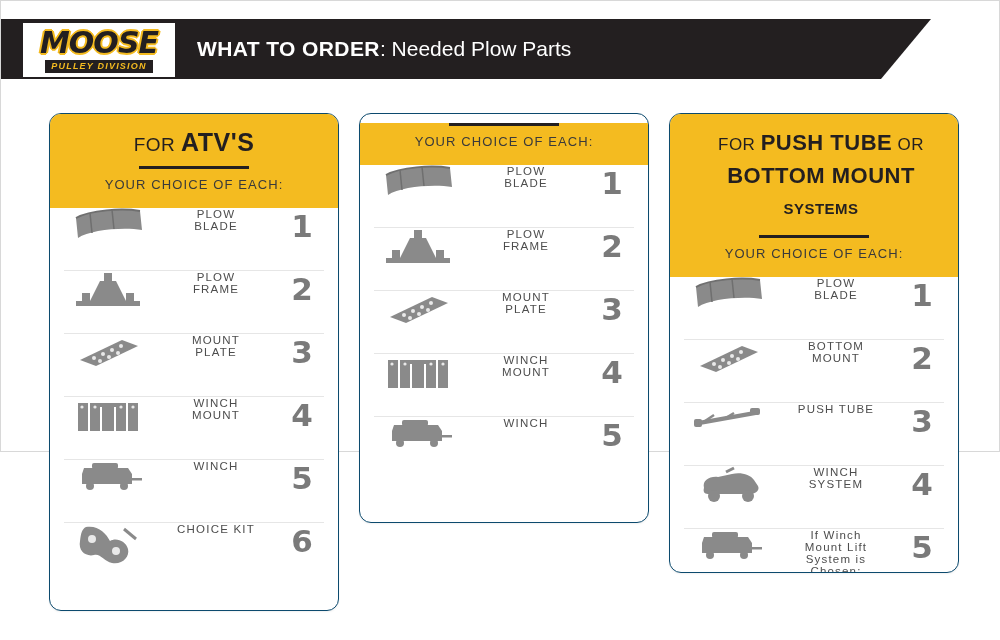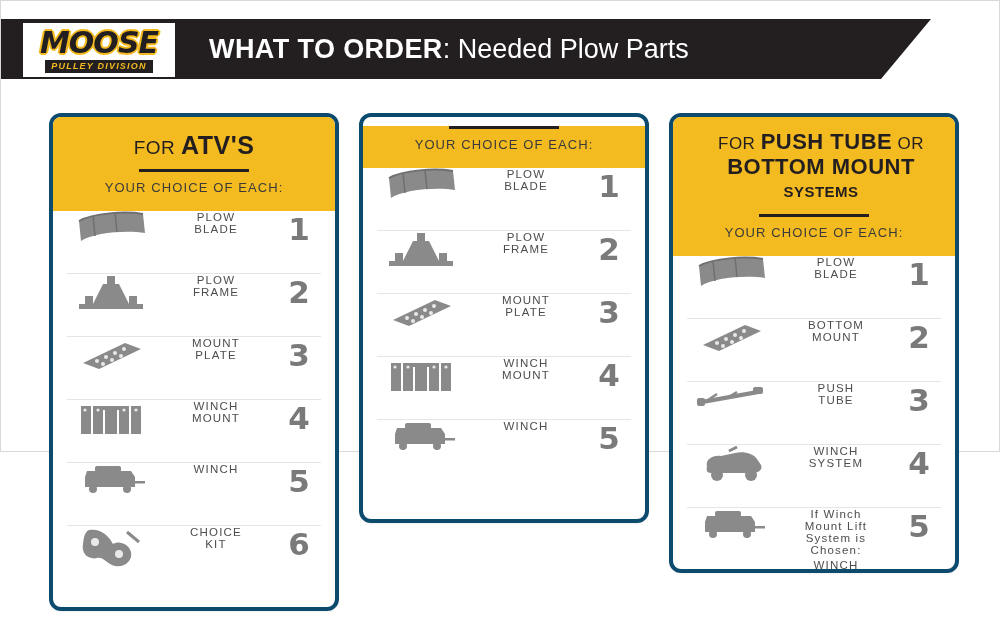--- a/index.html
+++ b/index.html
@@ -55,10 +55,10 @@
     font-style:italic;
   }
   .header-title {
-    position:absolute; left:208px; top:0; height:60px;
+    position:absolute; left:196px; top:0; height:60px;
     display:flex; align-items:center;
     color:#ffffff;
-    font-size:27px;
+    font-size:21px;
     z-index:3;
     white-space:nowrap;
   }

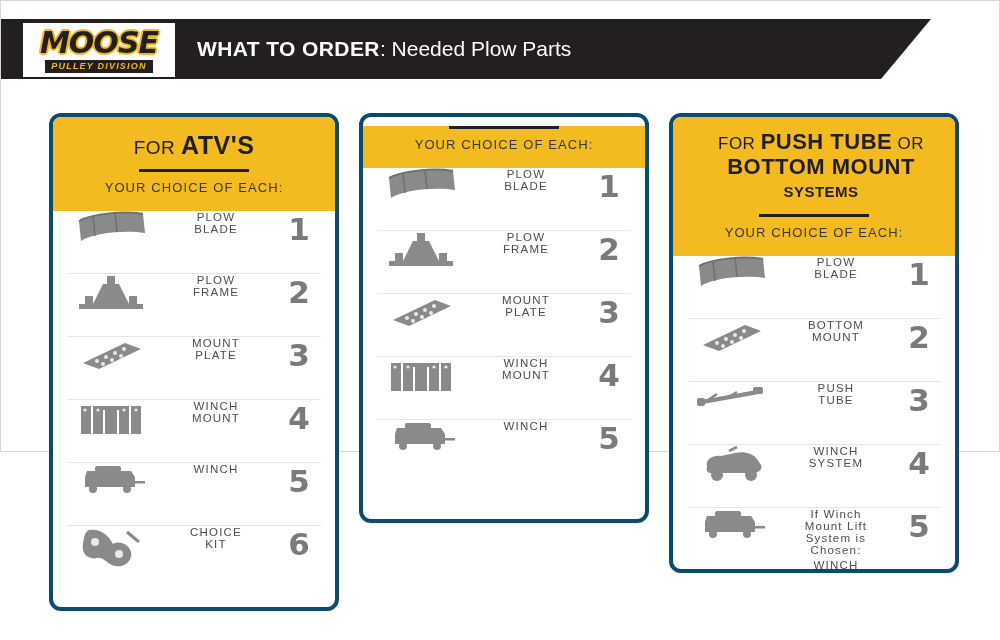--- a/index.html
+++ b/index.html
@@ -69,7 +69,7 @@
   .card {
     position:absolute;
     background:#ffffff;
-    border:4px solid #0c4a6e;
+    border:1px solid #0c4a6e;
     border-radius:12px;
     box-shadow:0 1px 2px rgba(0,0,0,0.06);
     overflow:hidden;

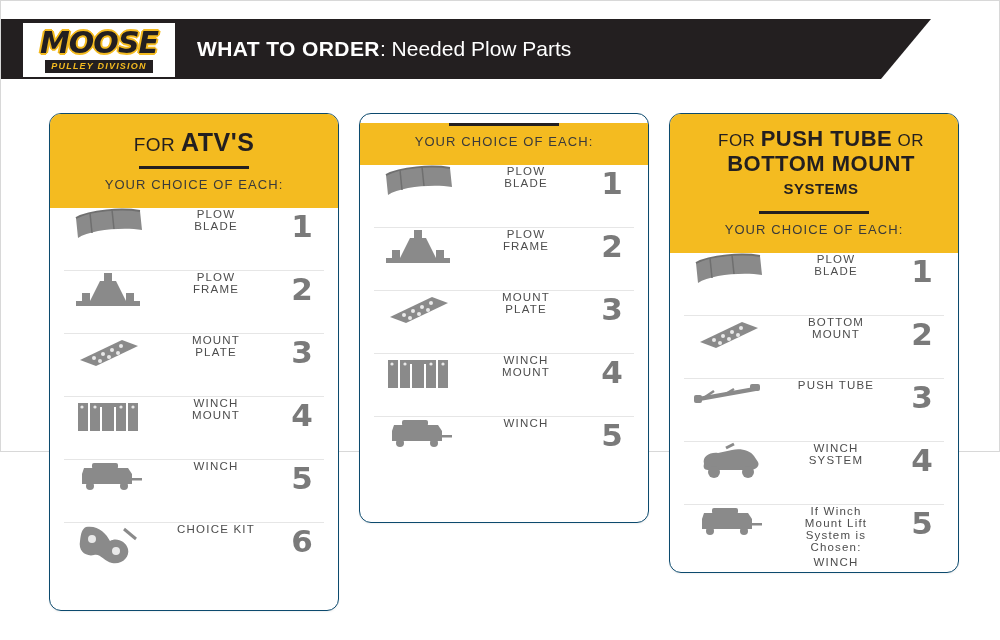--- a/index.html
+++ b/index.html
@@ -148,7 +148,7 @@
   #card-utv { left:358px; top:112px; width:290px; height:410px; }
   #card-push { left:668px; top:112px; width:290px; height:460px; }
 
-  #card-push .head-line1 { font-size:17px; padding-top:13px; line-height:23px;padding-left:14px; }
+  #card-push .head-line1 { font-size:17px; padding-top:13px; line-height:31px;padding-left:14px; }
   #card-push .head-line1 .big { font-size:22px; }
   #card-push .head-rule { margin-top:11px; }
 

